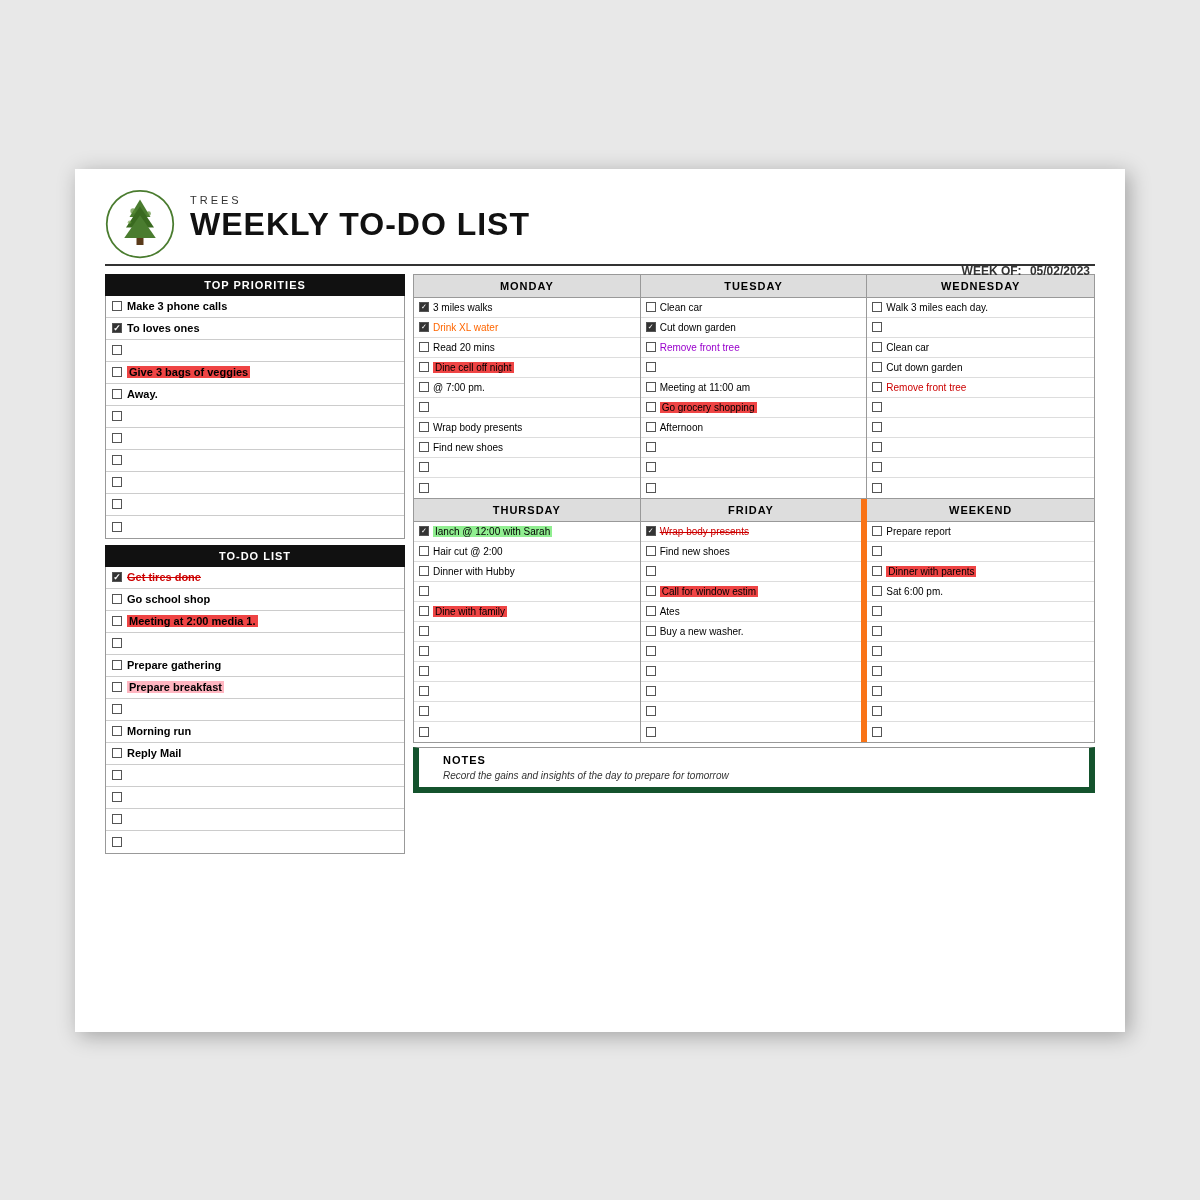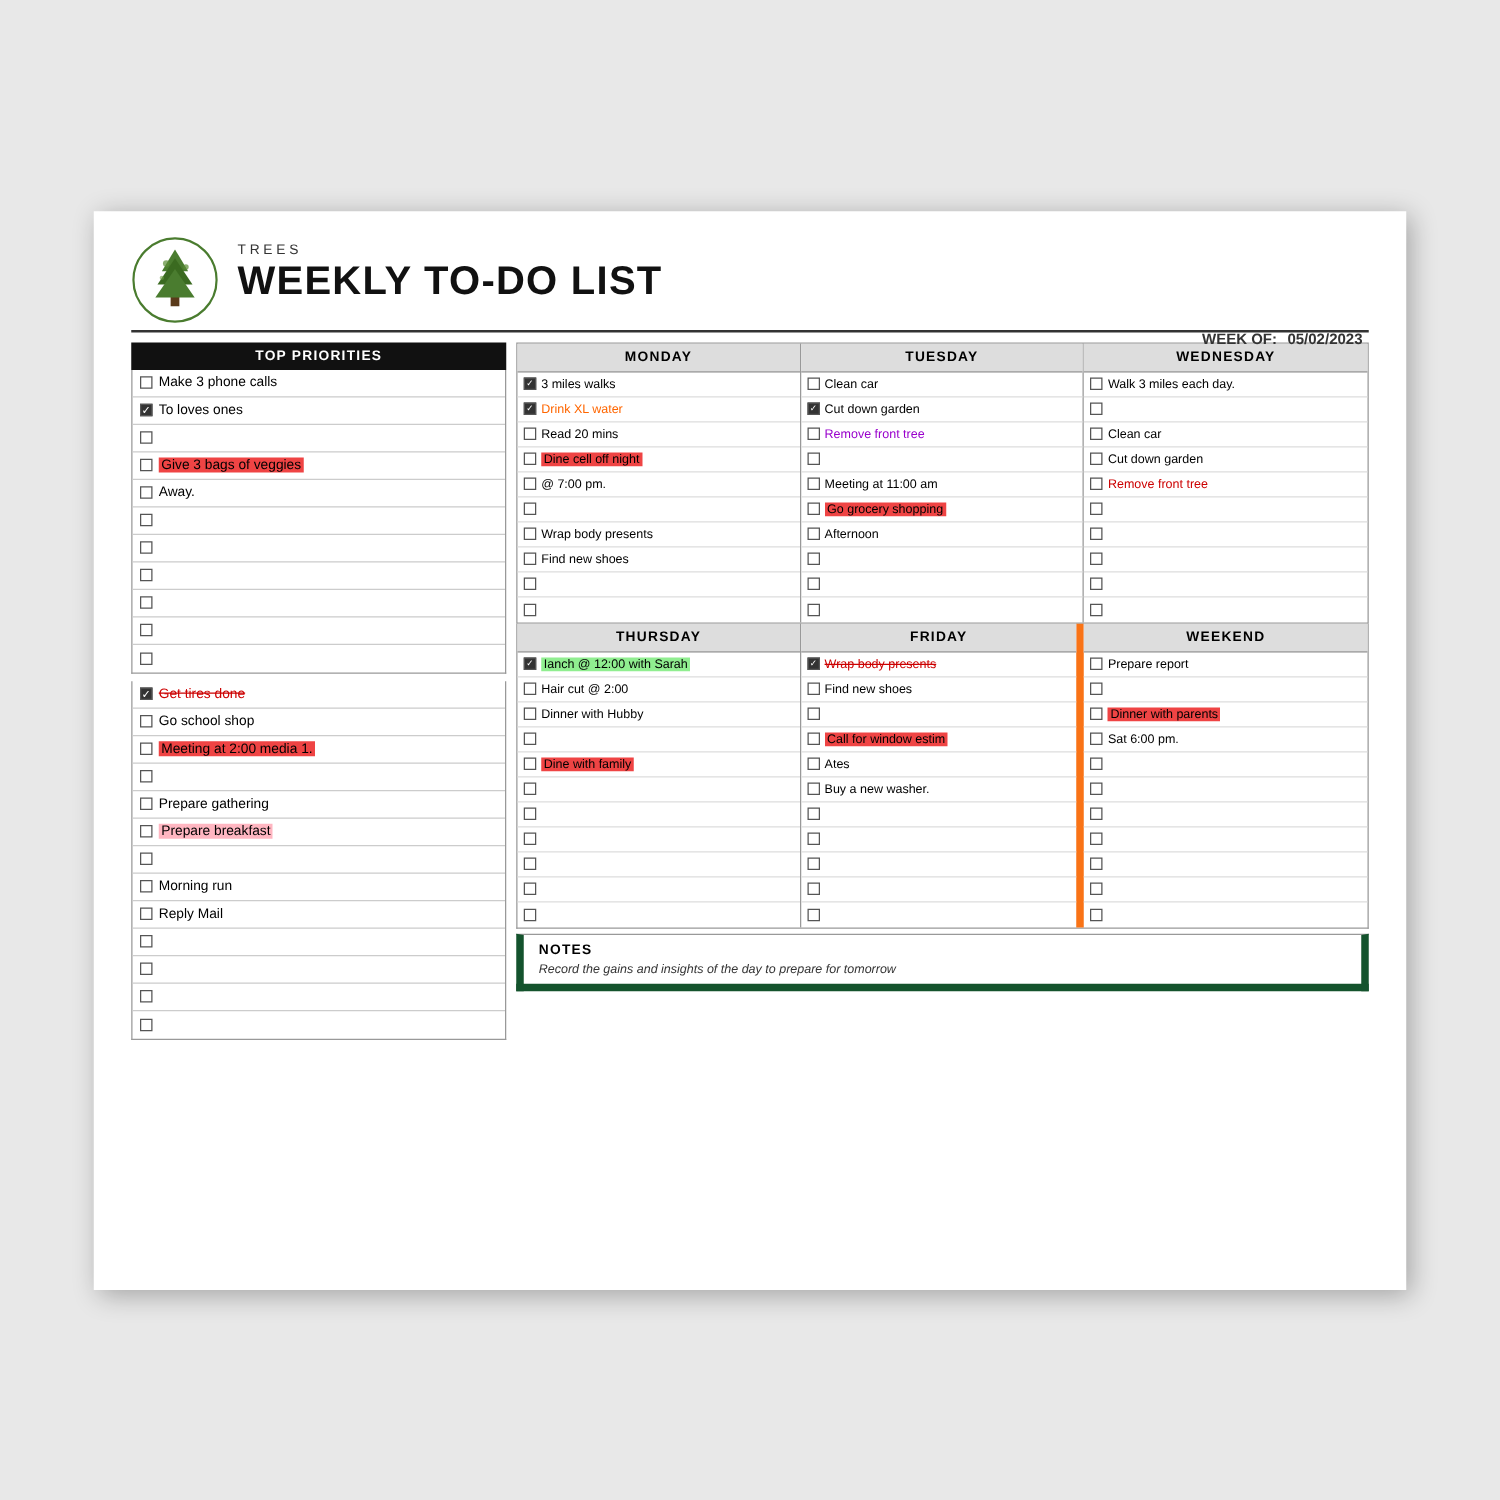--- a/index.html
+++ b/index.html
@@ -92,6 +92,7 @@
     .checklist {
       border: 1px solid #999;
       border-top: none;
+      font-weight: bold;
     }
     .checklist-item {
       display: flex;

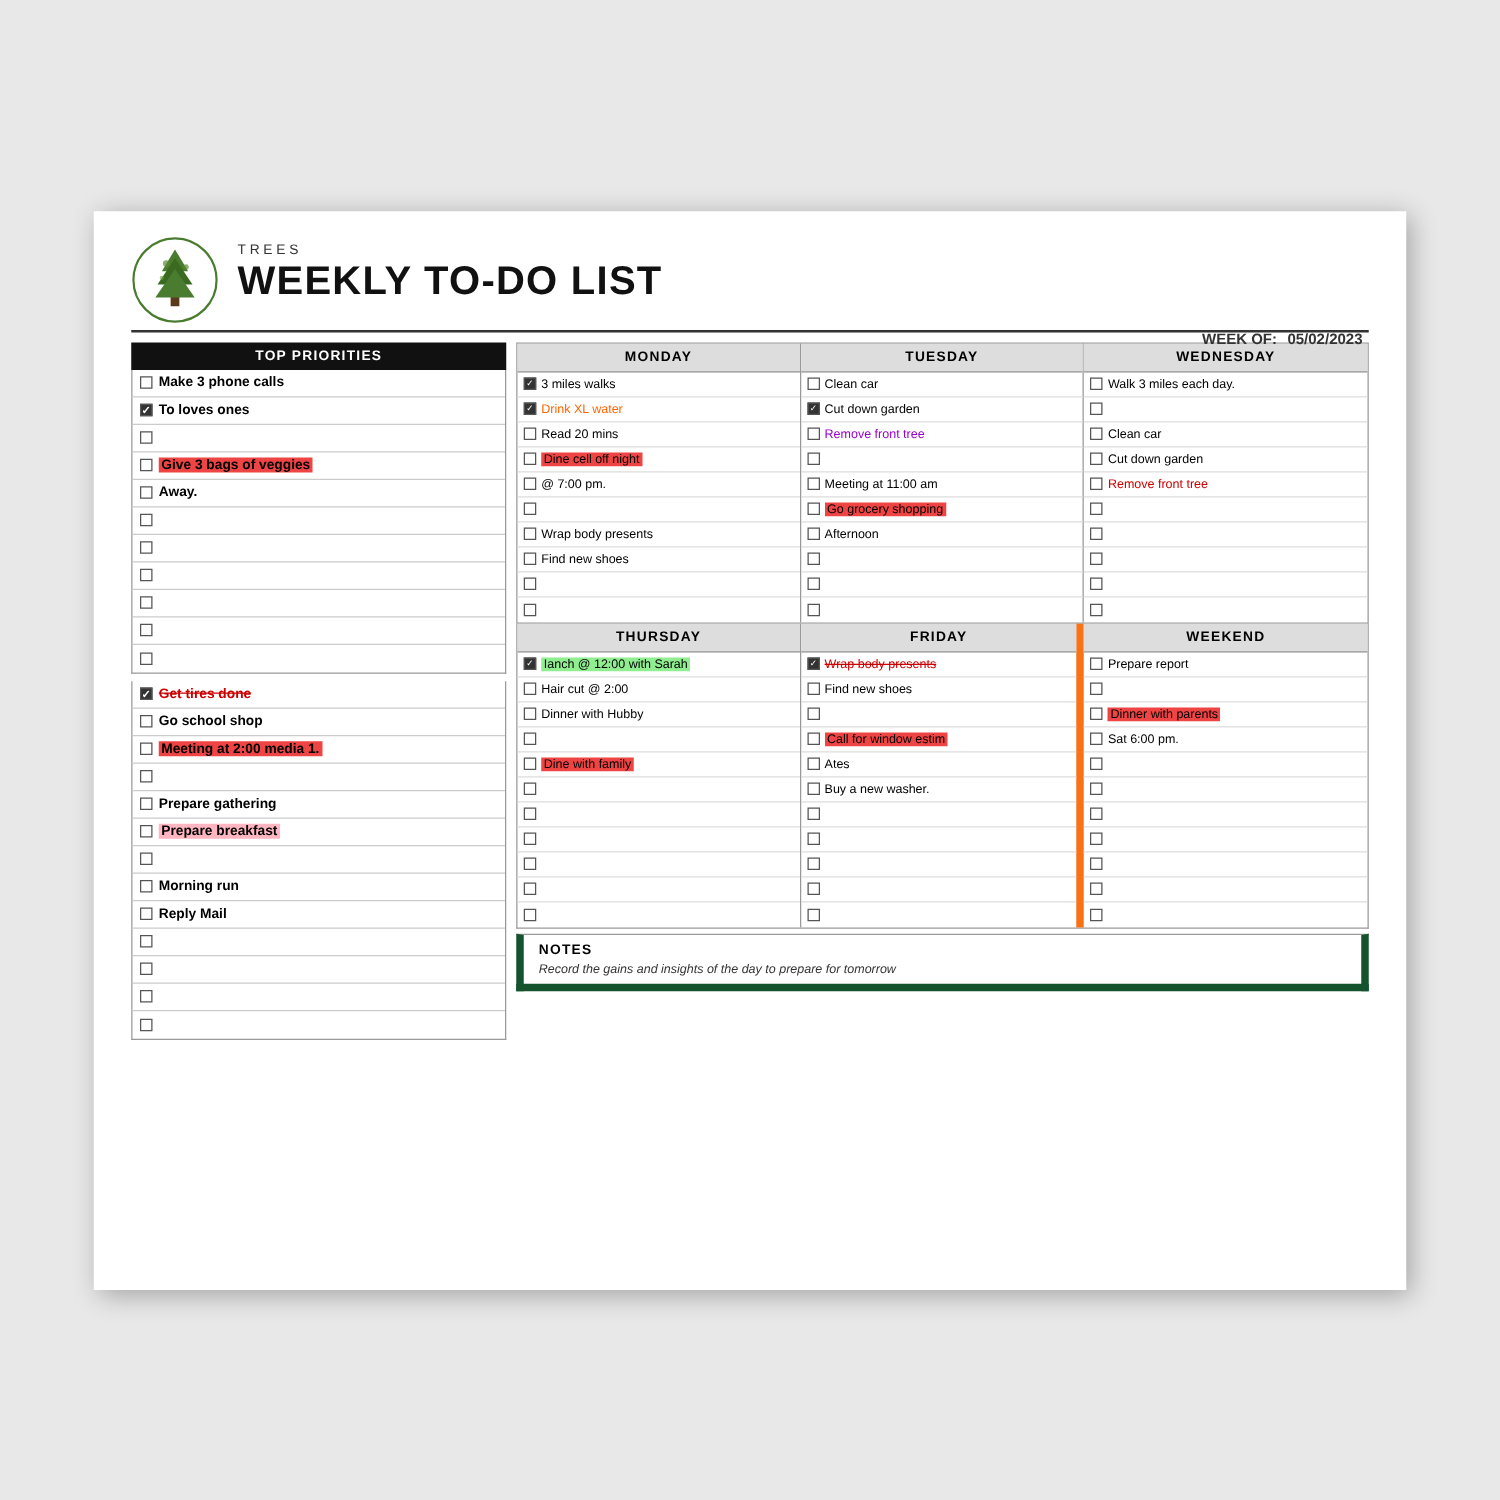--- a/index.html
+++ b/index.html
@@ -260,6 +260,7 @@
       </div>
 
       <div class="todo-section">
+        <div class="section-header">TO-DO LIST</div>
         <div class="checklist">
           <div class="checklist-item">
             <div class="cb checked">✓</div>

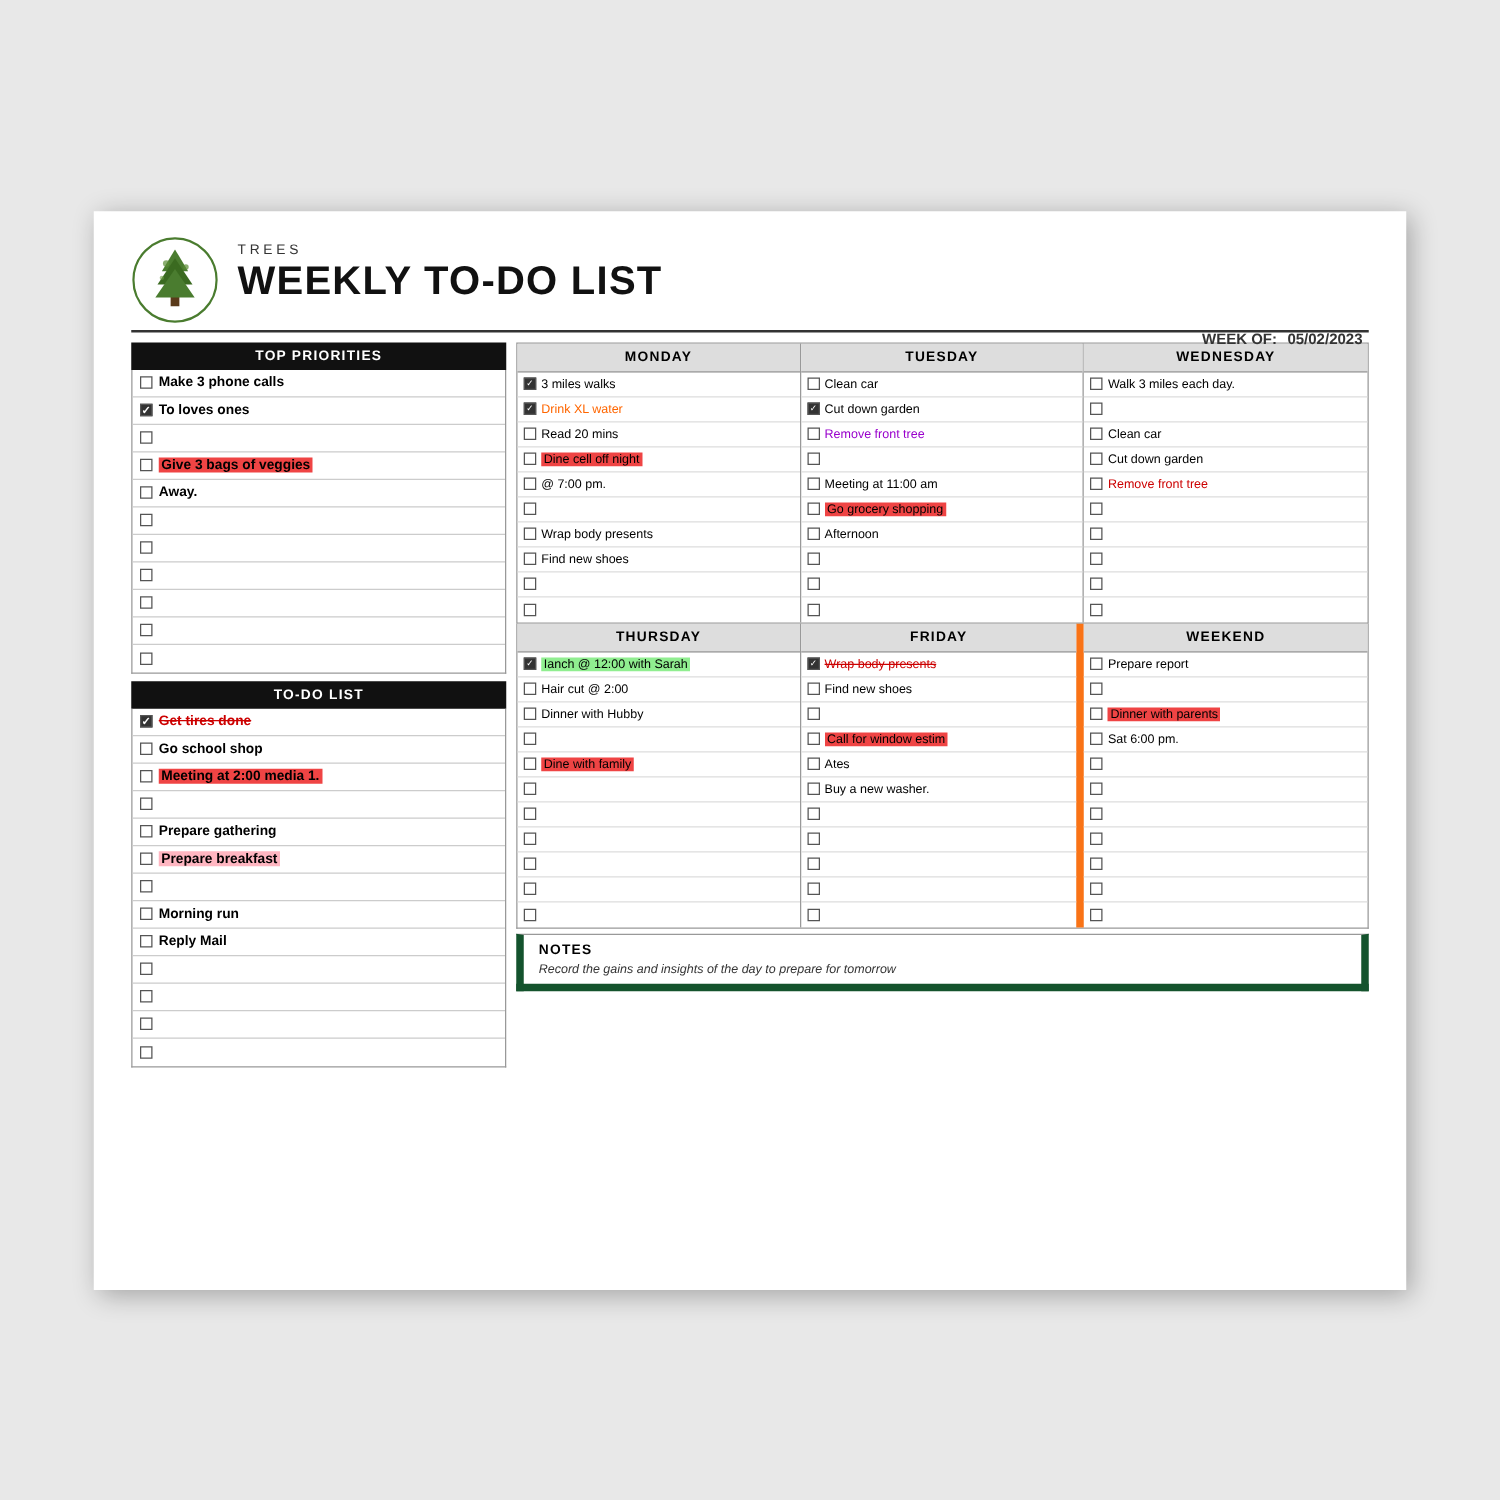--- a/index.html
+++ b/index.html
@@ -150,7 +150,7 @@
       border: 6px solid #14532d;
       border-top: 1px solid #999;
       margin-top: 4px;
-      padding: 6px 12px;
+      padding: 6px 24px;
     }
     .notes-title {
       font-size: 11px;

